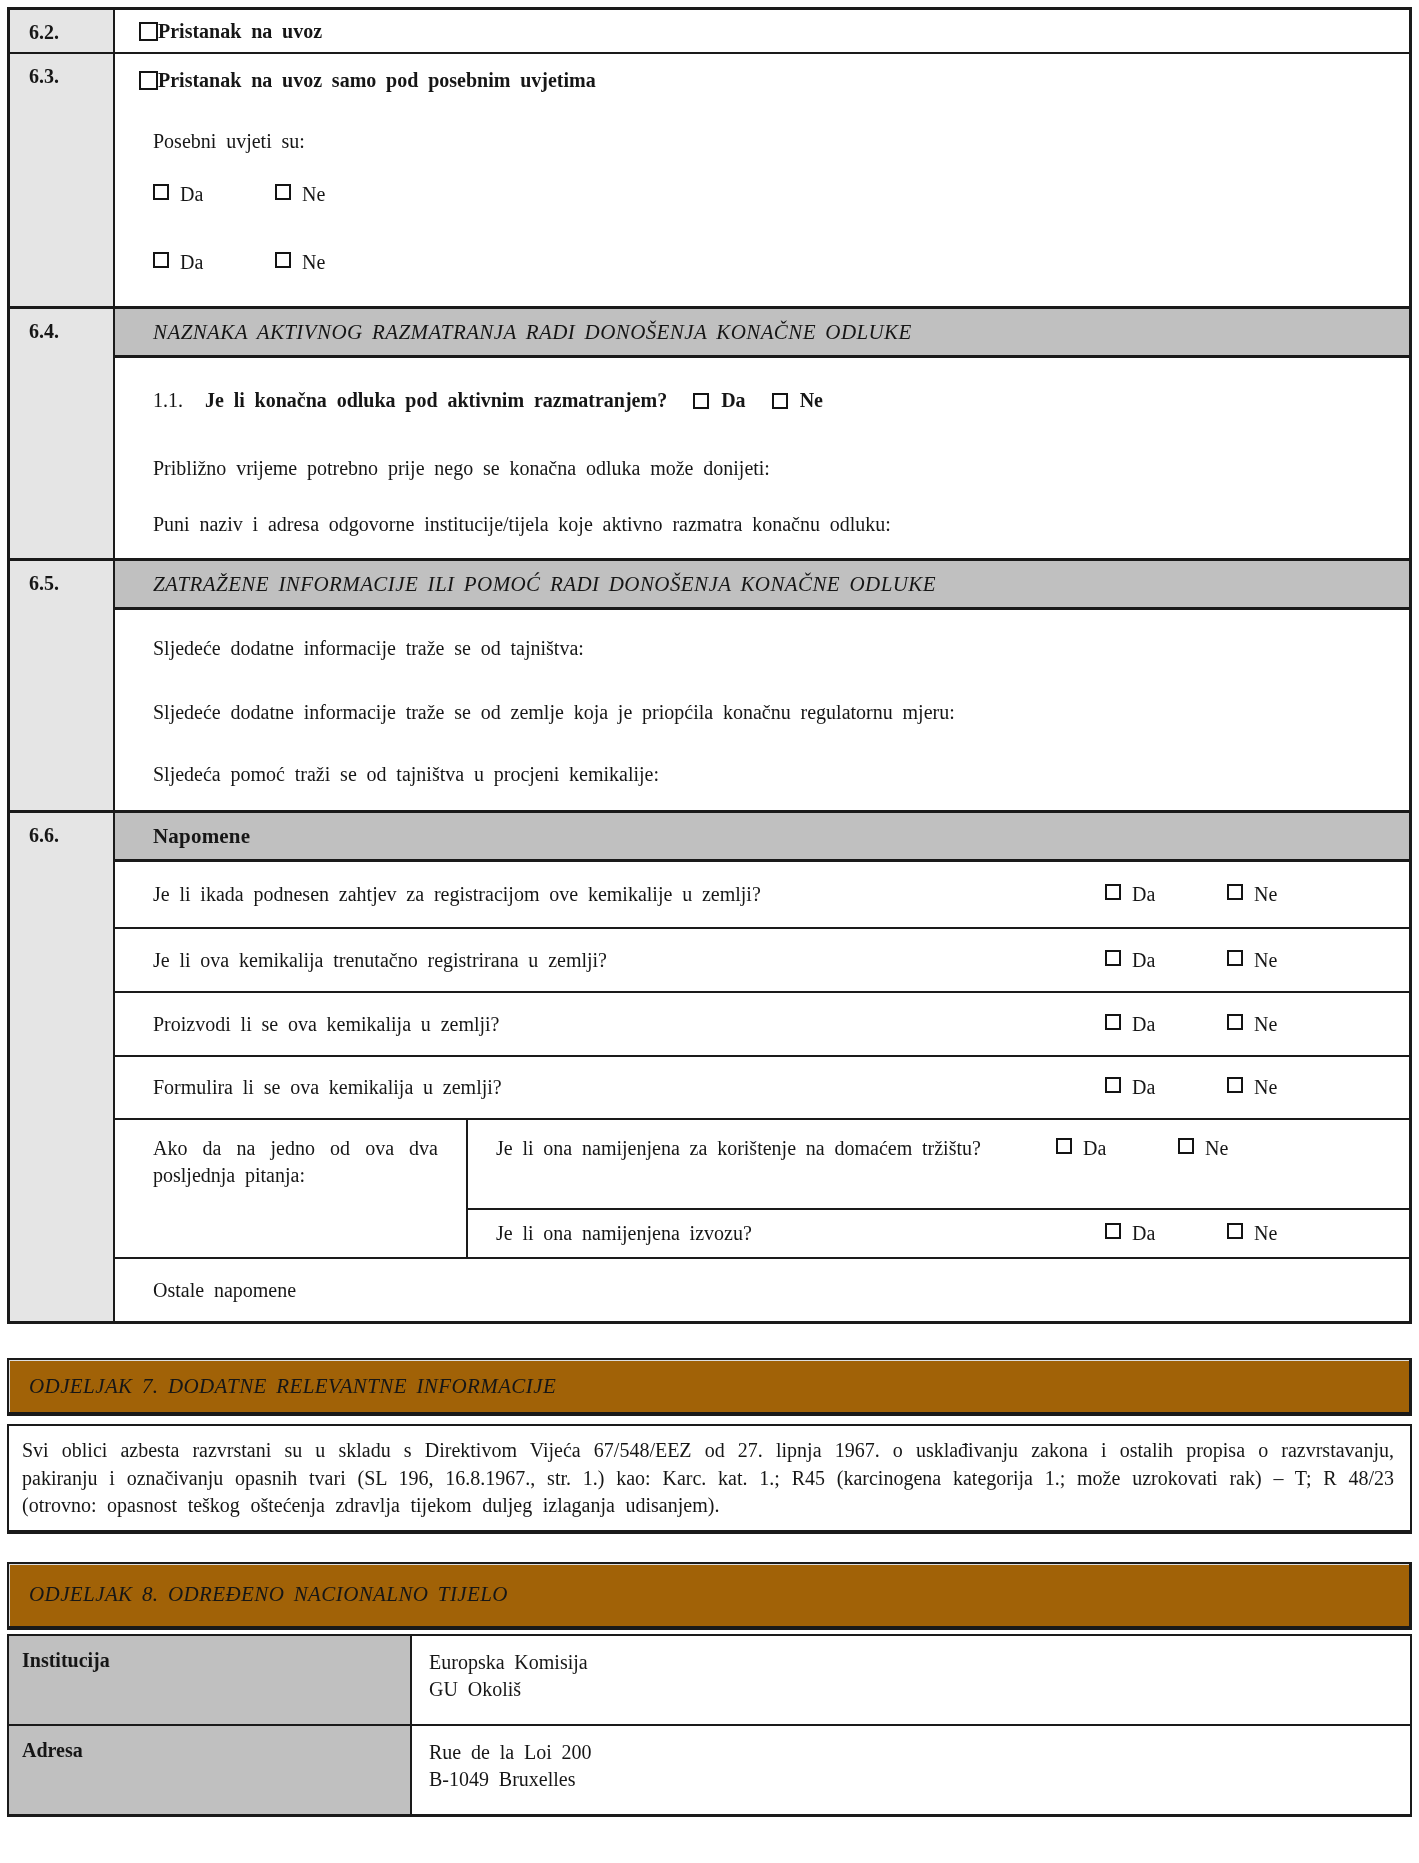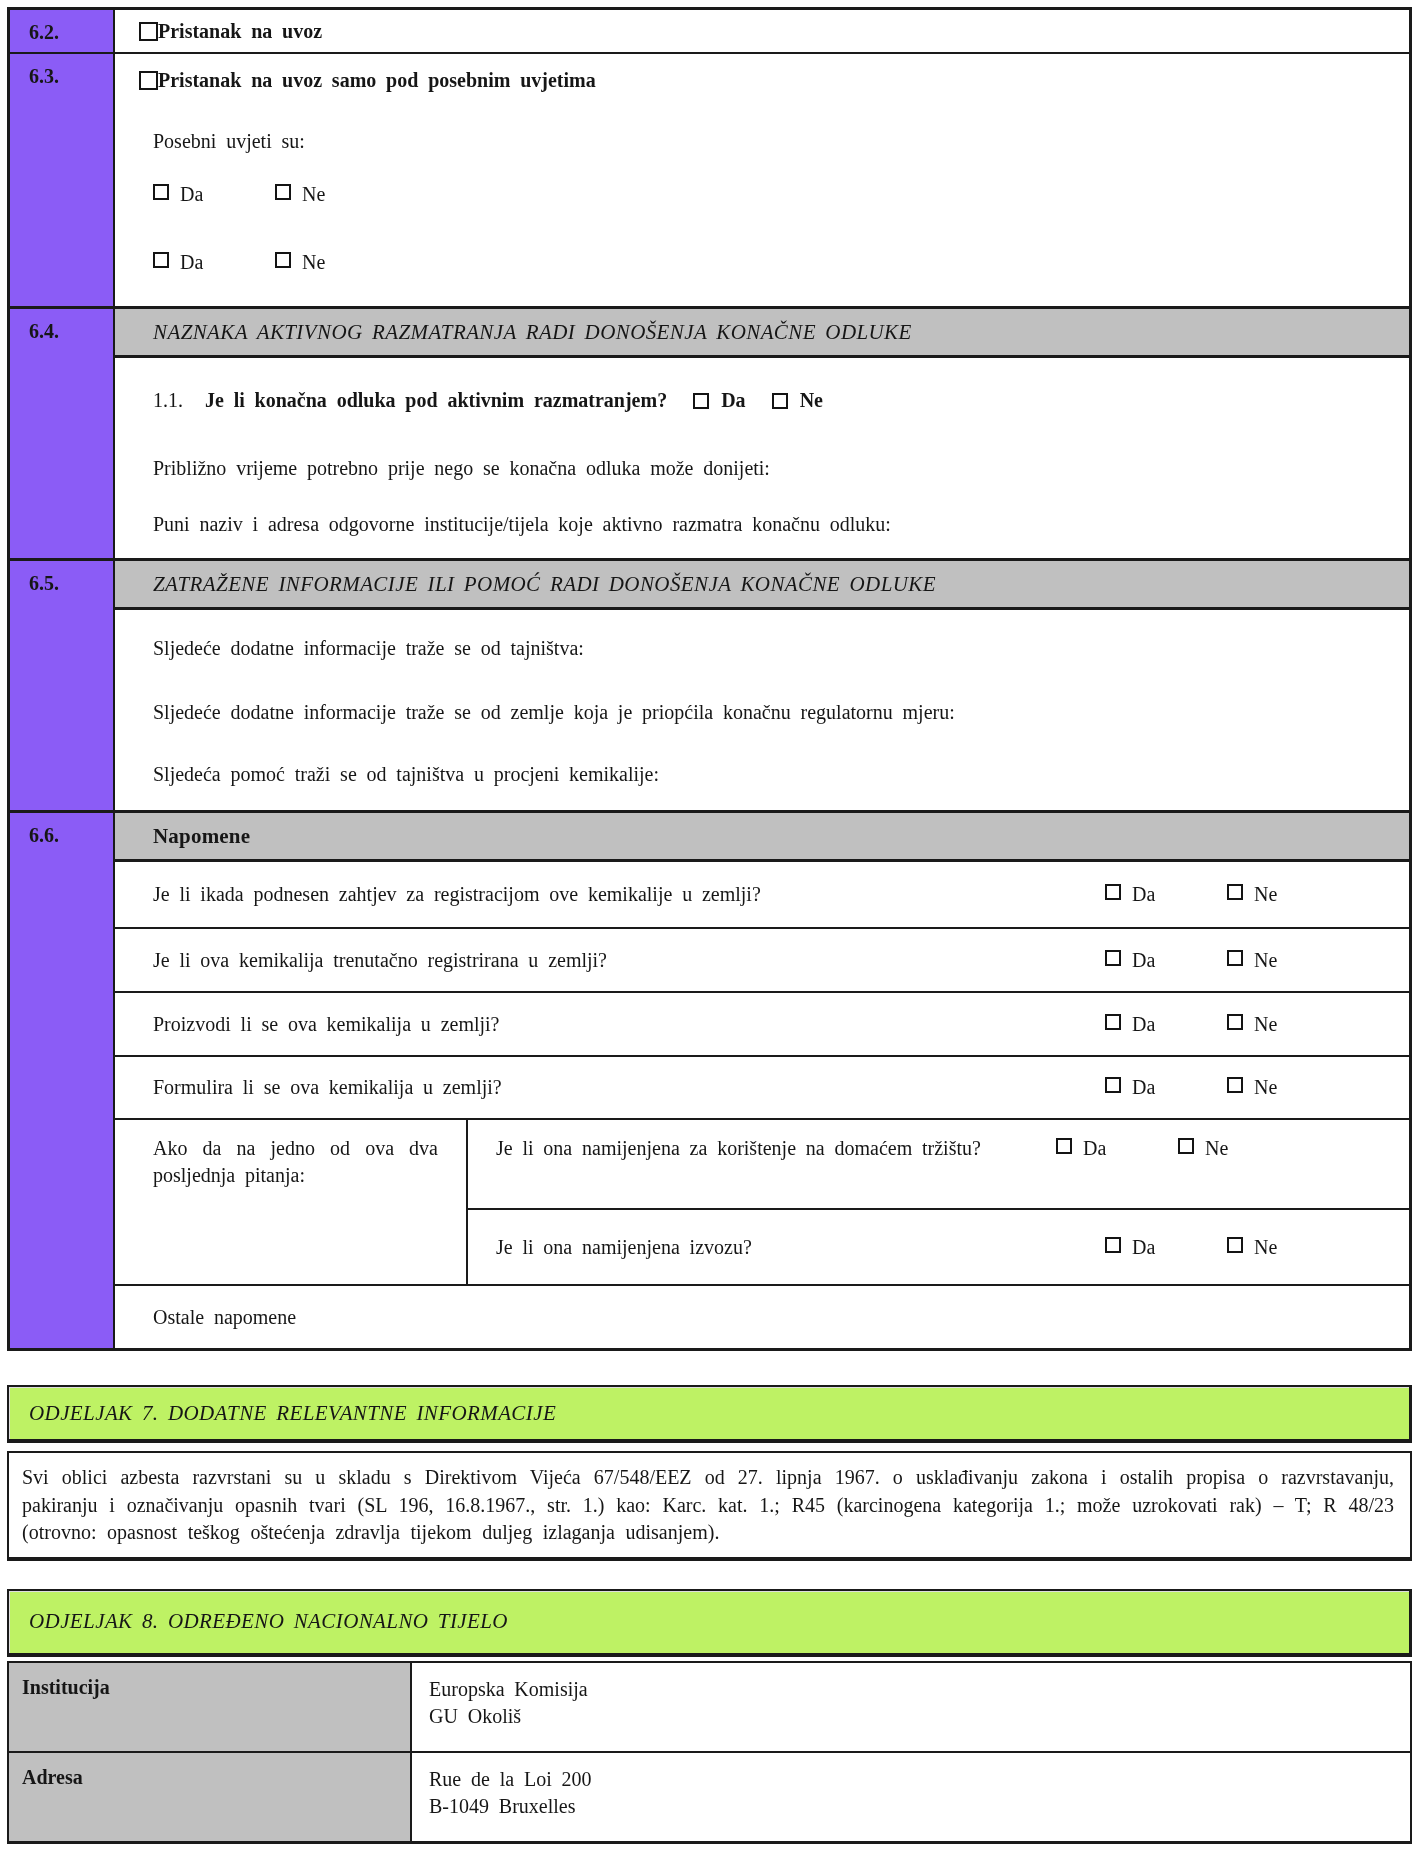--- a/index.html
+++ b/index.html
@@ -19,7 +19,7 @@
   .sec.thin-sep { border-top-width:2px; }
   .numcol {
     width:105px; flex-shrink:0;
-    background:#8b5cf6;
+    background:#e5e5e5;
     border-right:2px solid #1a1a1a;
     padding:11px 0 0 19px;
     font-weight:bold; font-size:20px;

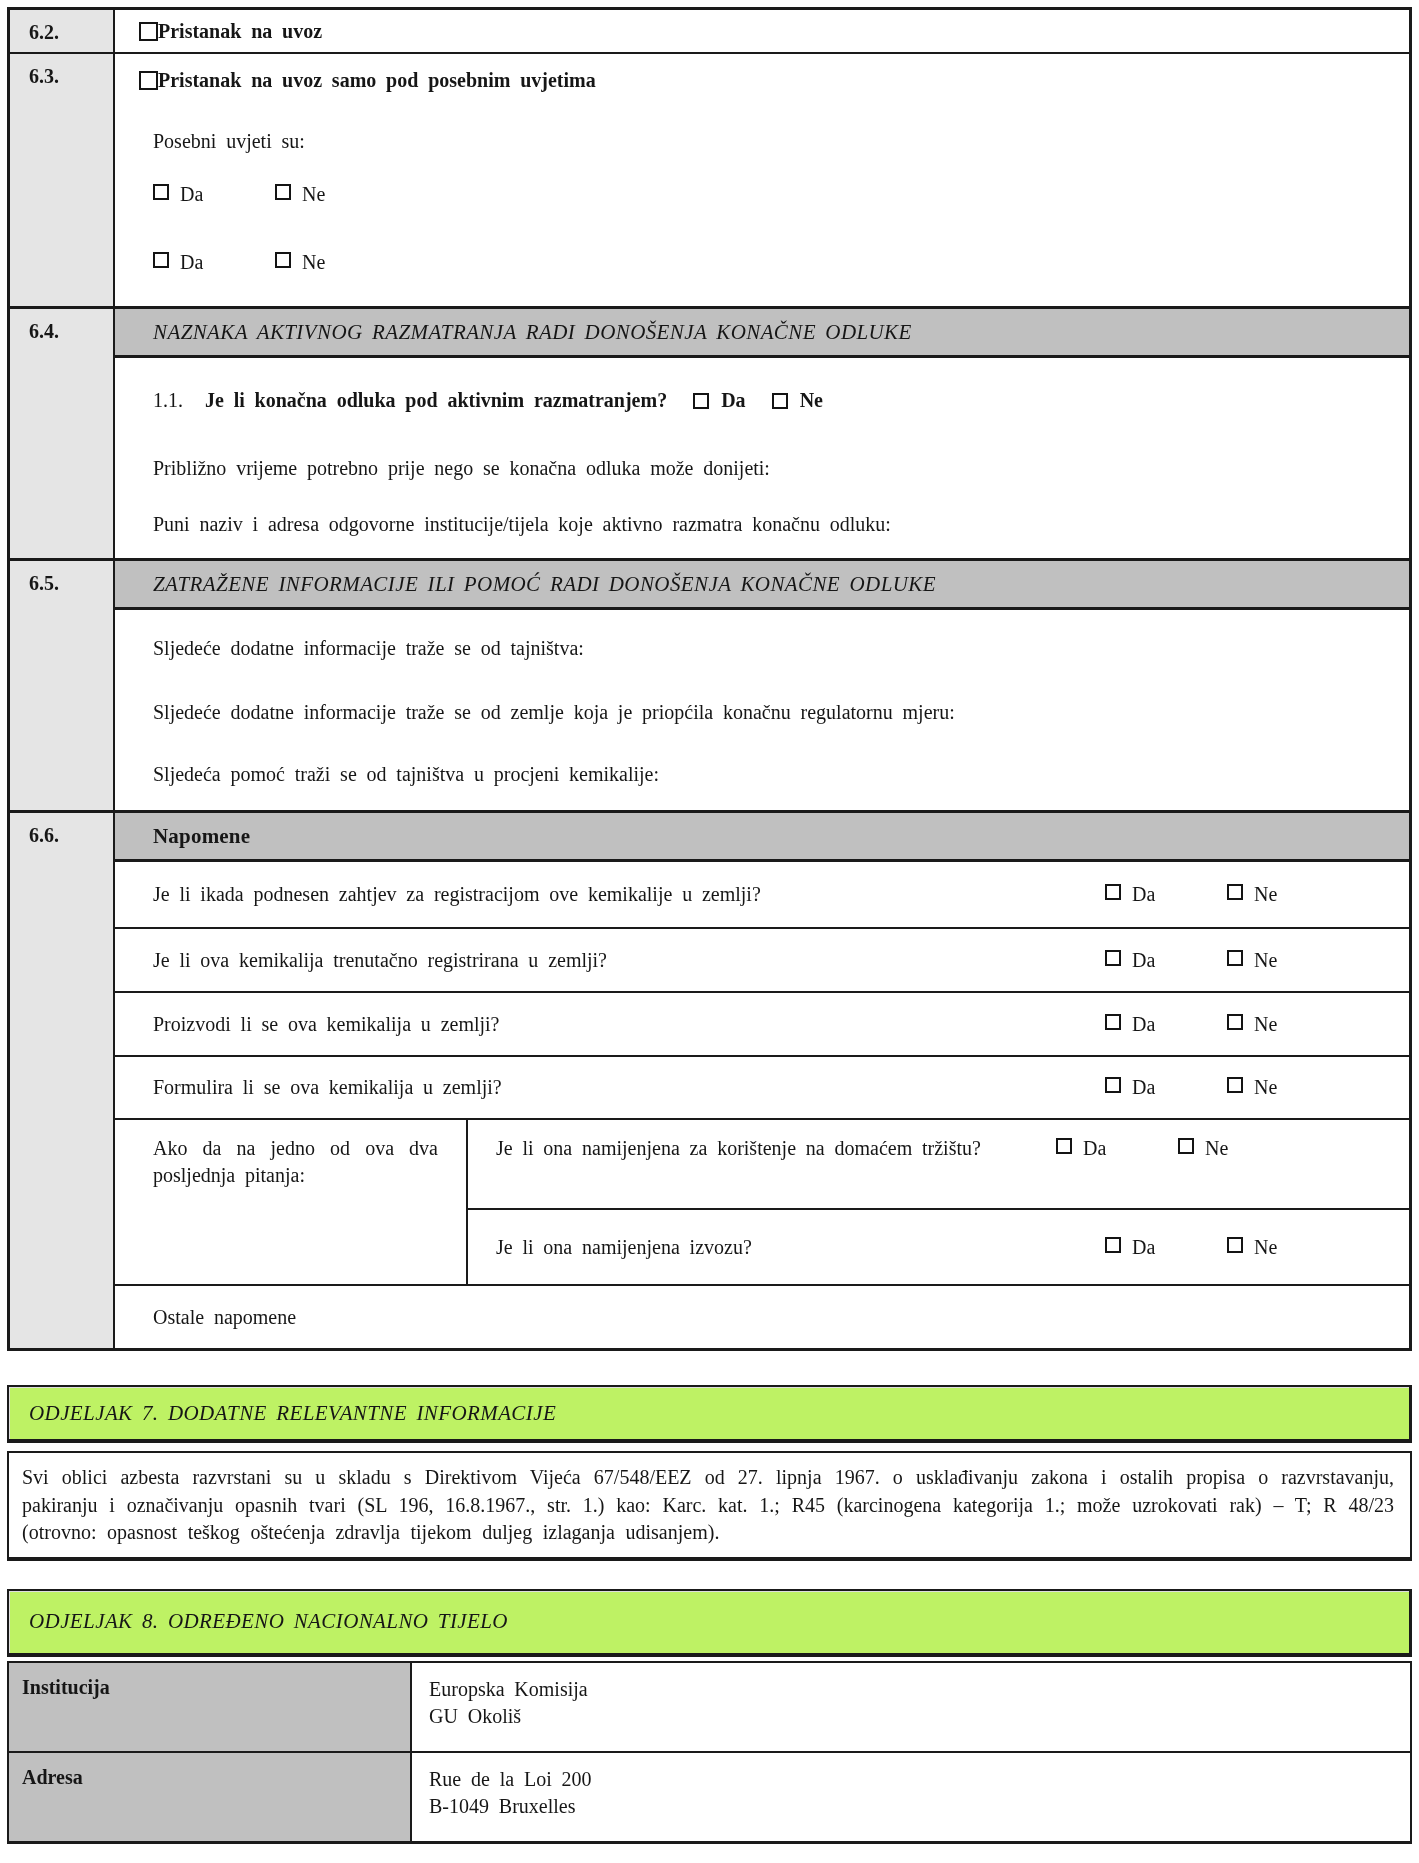--- a/index.html
+++ b/index.html
@@ -96,7 +96,7 @@
   .subrow { display:flex; align-items:flex-start; padding:15px 6px 0 28px; }
   .subrow .txt { flex:1; }
   .sub1 { height:88px; }
-  .sub2 { height:76px; border-top:2px solid #1a1a1a; align-items:center; padding-top:0; }
+  .sub2 { height:49px; border-top:2px solid #1a1a1a; align-items:center; padding-top:0; }
   .sub1 .q { max-width:560px; }
 
   .notesrow { height:64px; padding:18px 0 0 38px; }

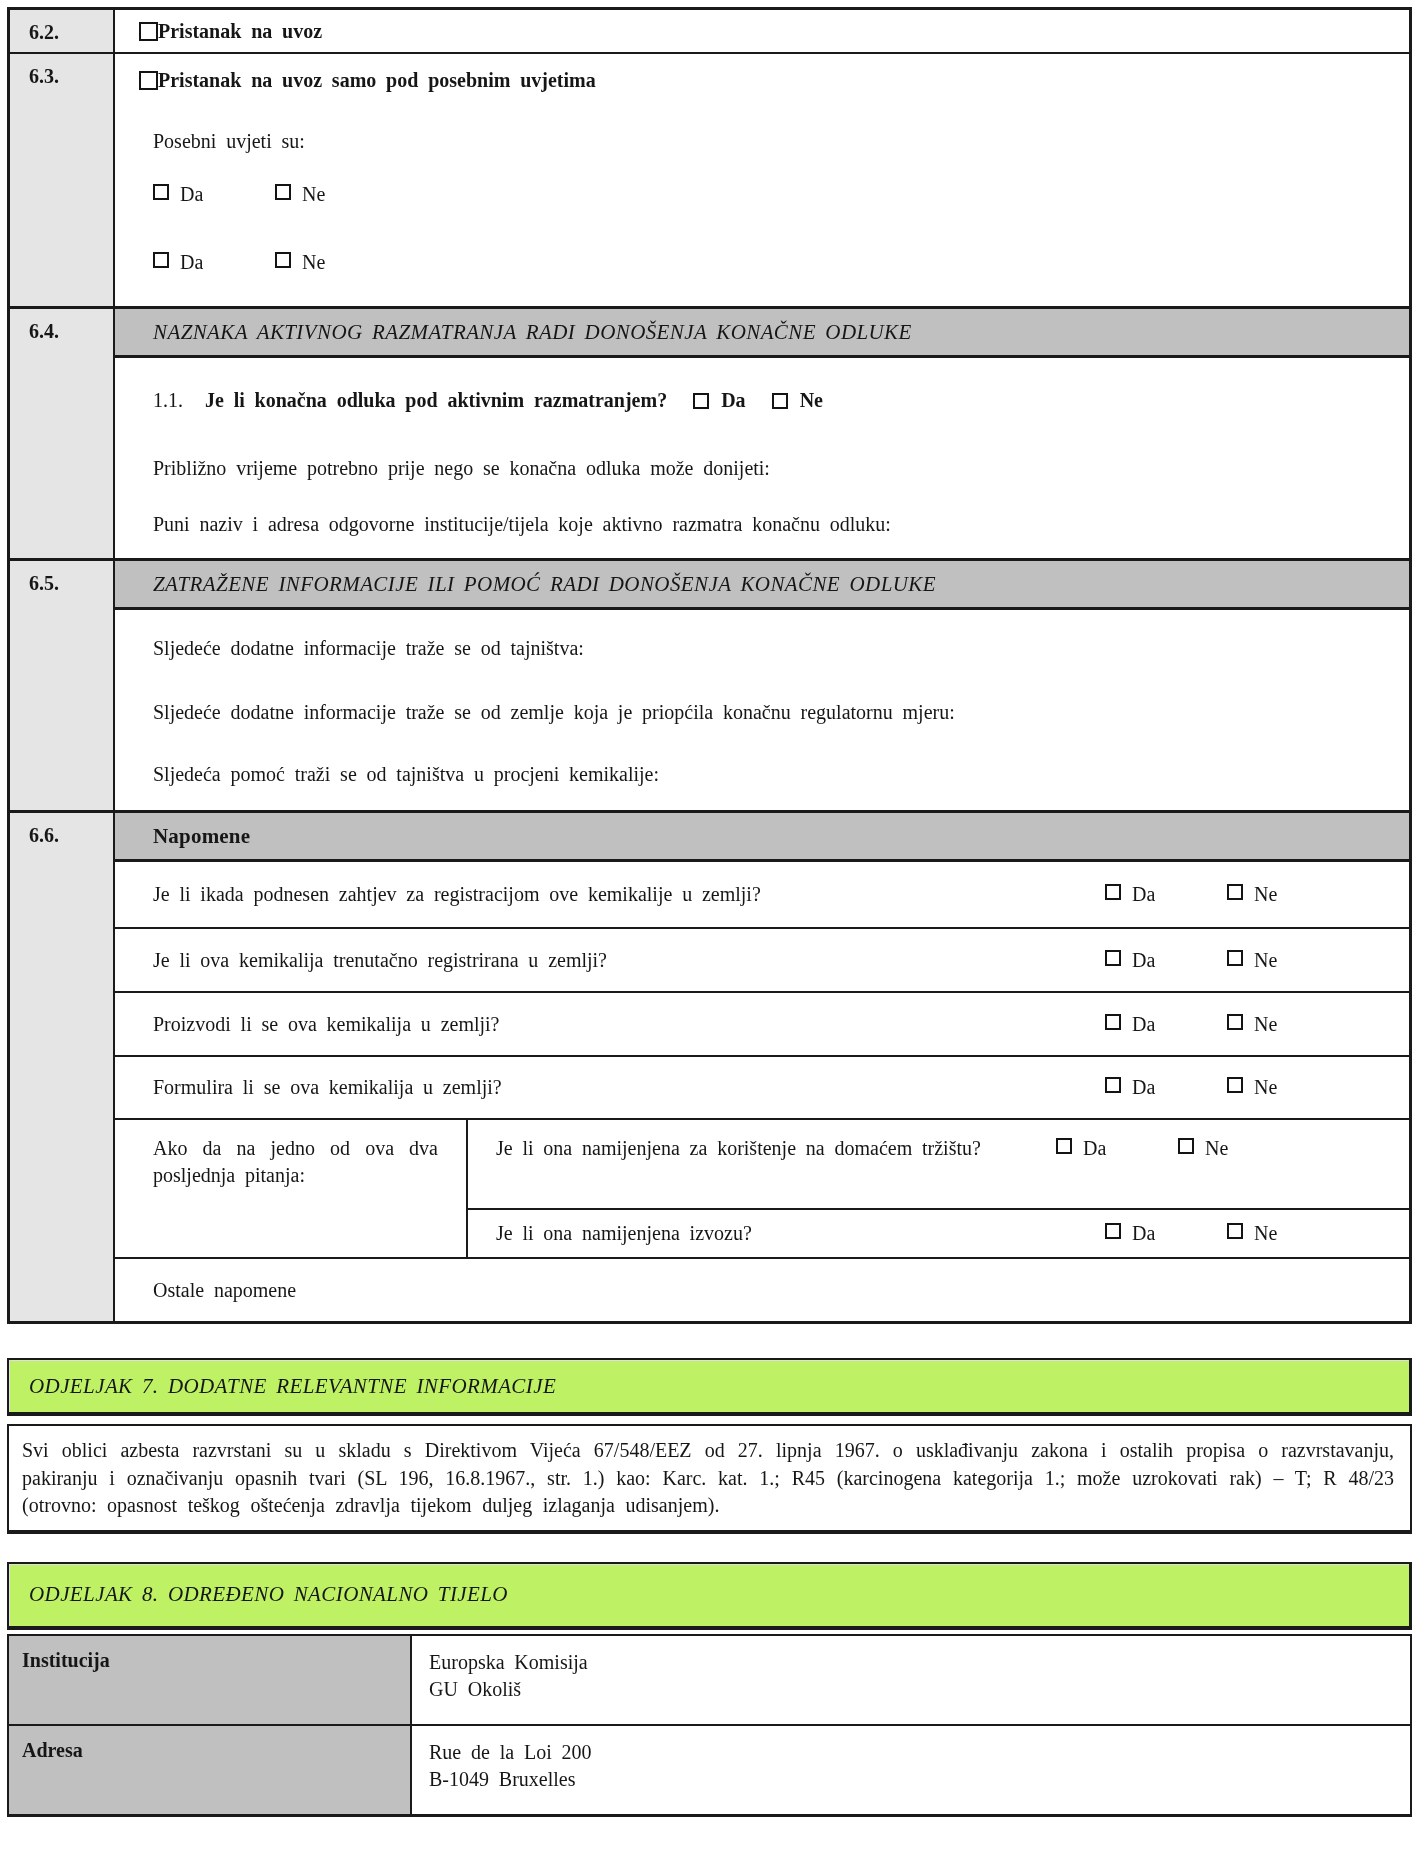--- a/index.html
+++ b/index.html
@@ -105,7 +105,7 @@
   .gap34 { height:34px; } .gap8 { height:8px; } .gap28 { height:28px; } .gap4 { height:4px; }
   .secbox {
     border:2px solid #1a1a1a; border-bottom-width:4px; border-right-width:3px;
-    background:#bef264;
+    background:#a16207;
     box-shadow:inset 1px 1px 0 #dedede;
     display:flex; align-items:center;
     padding-left:20px;

